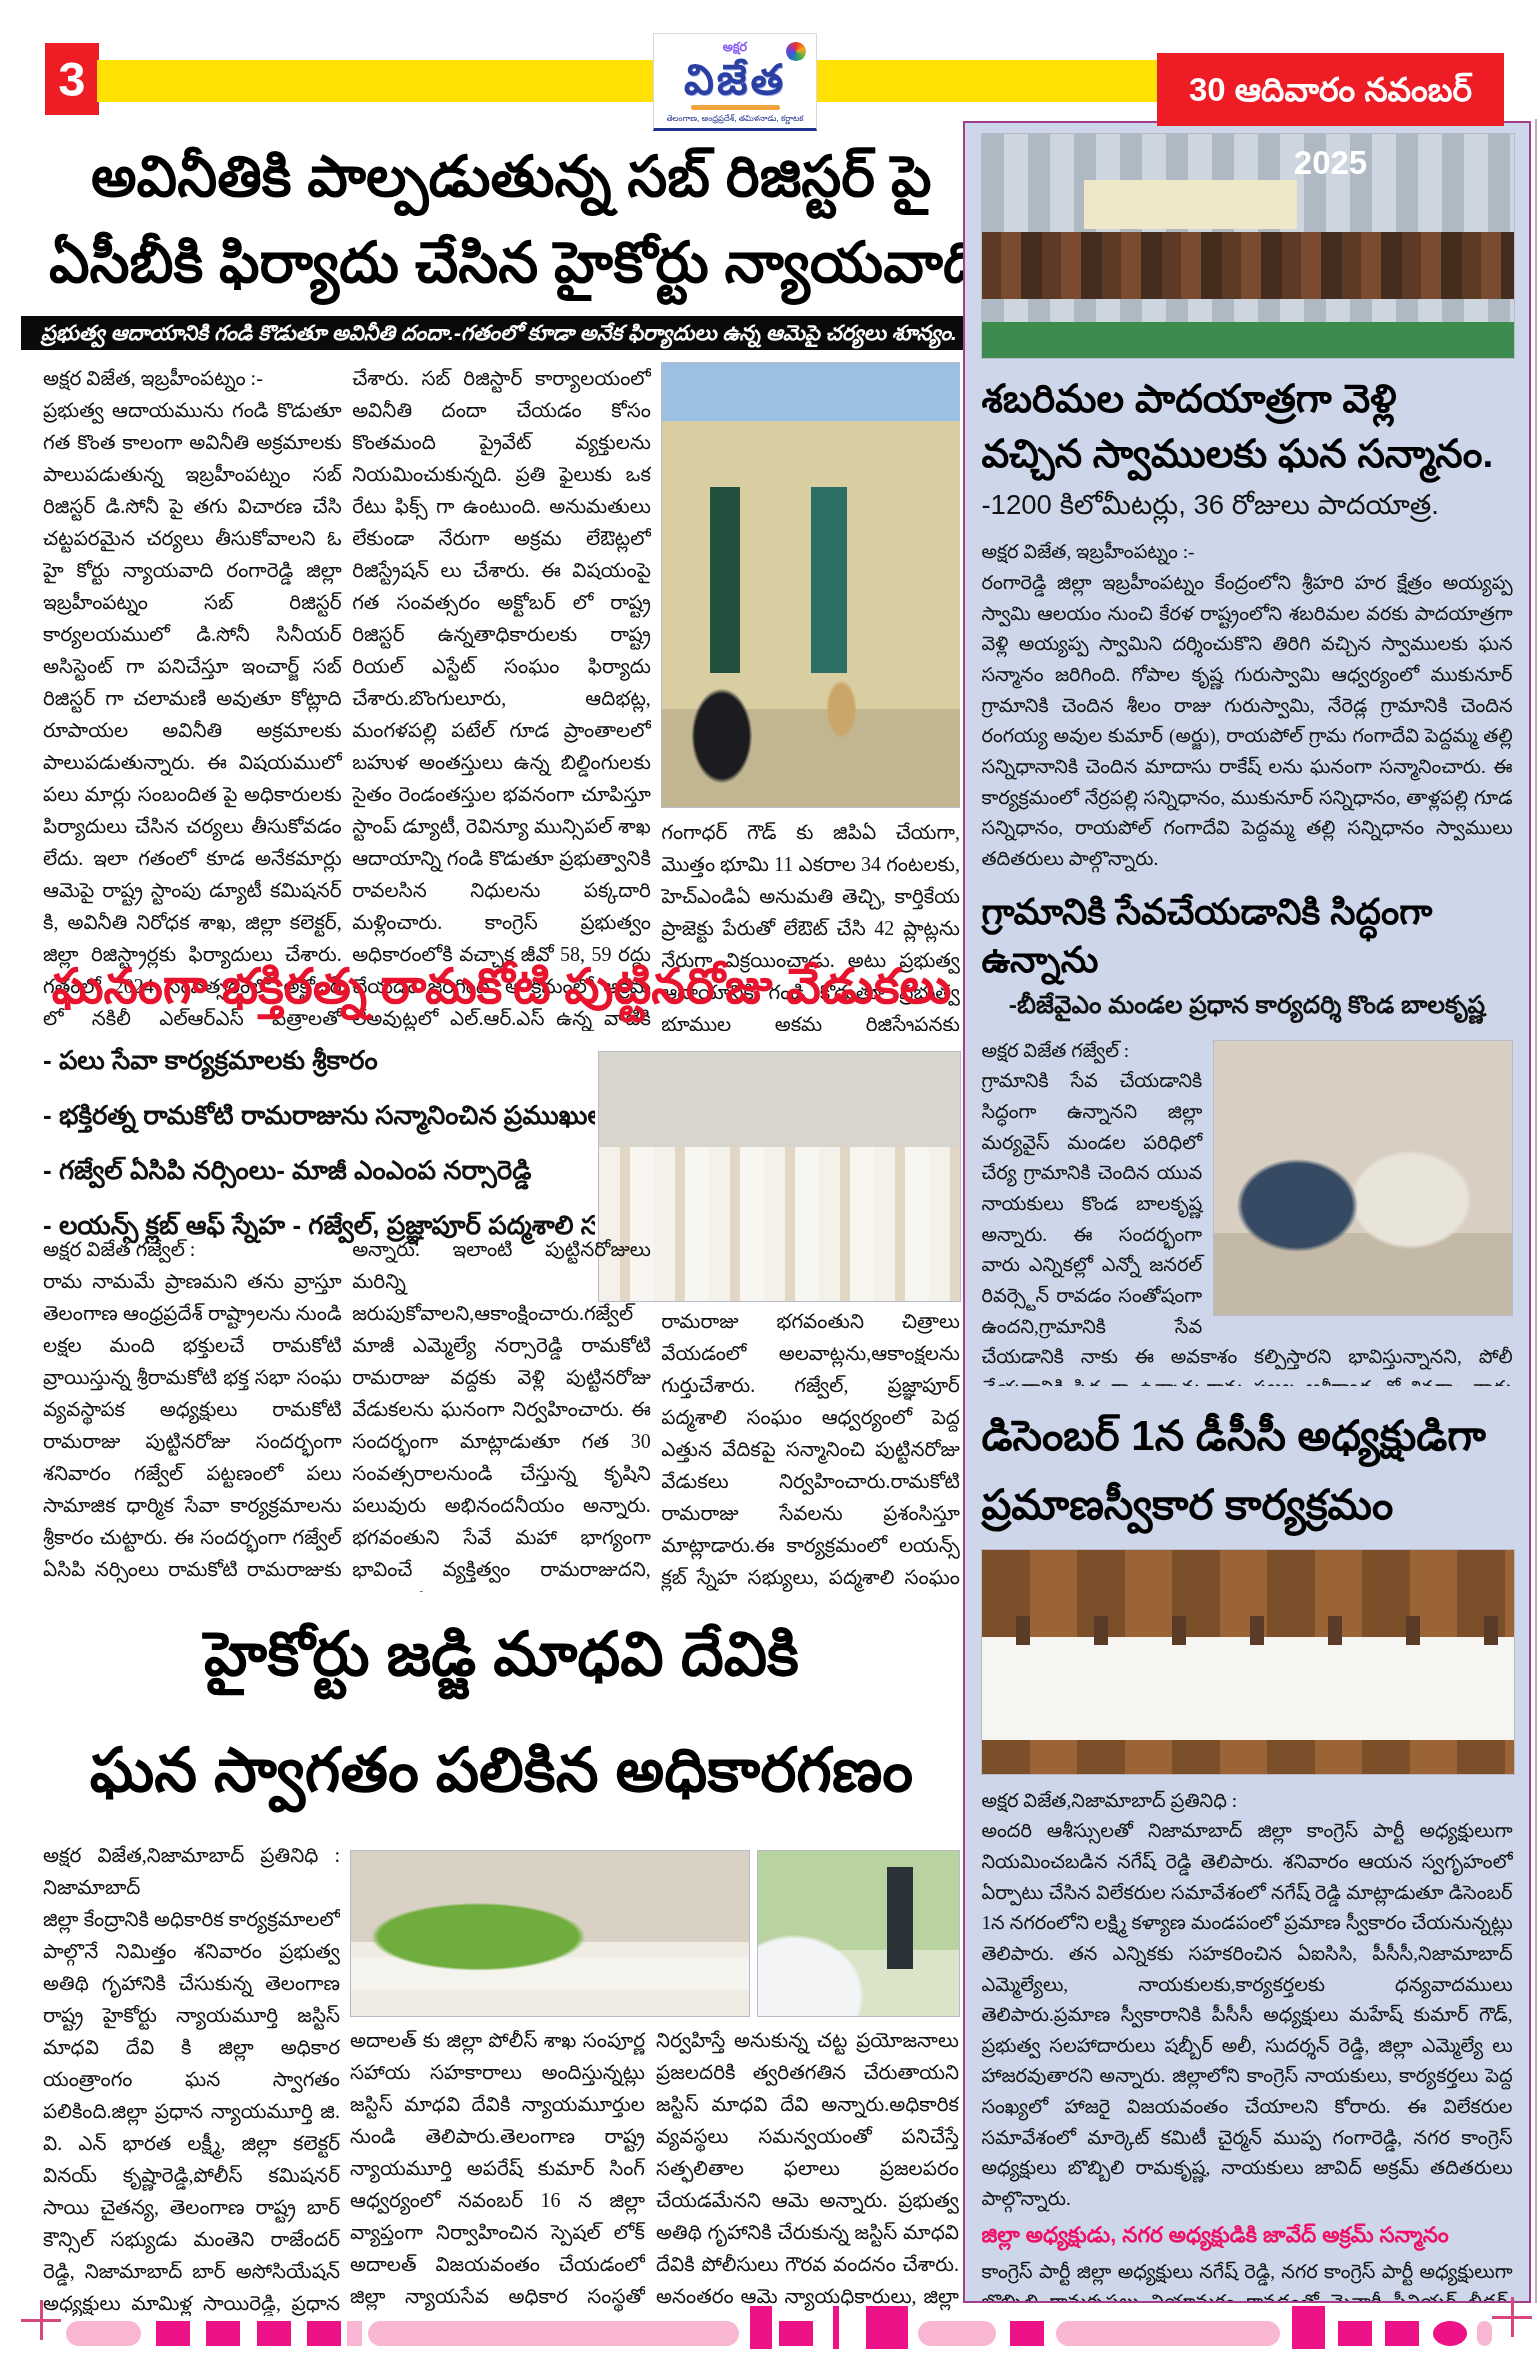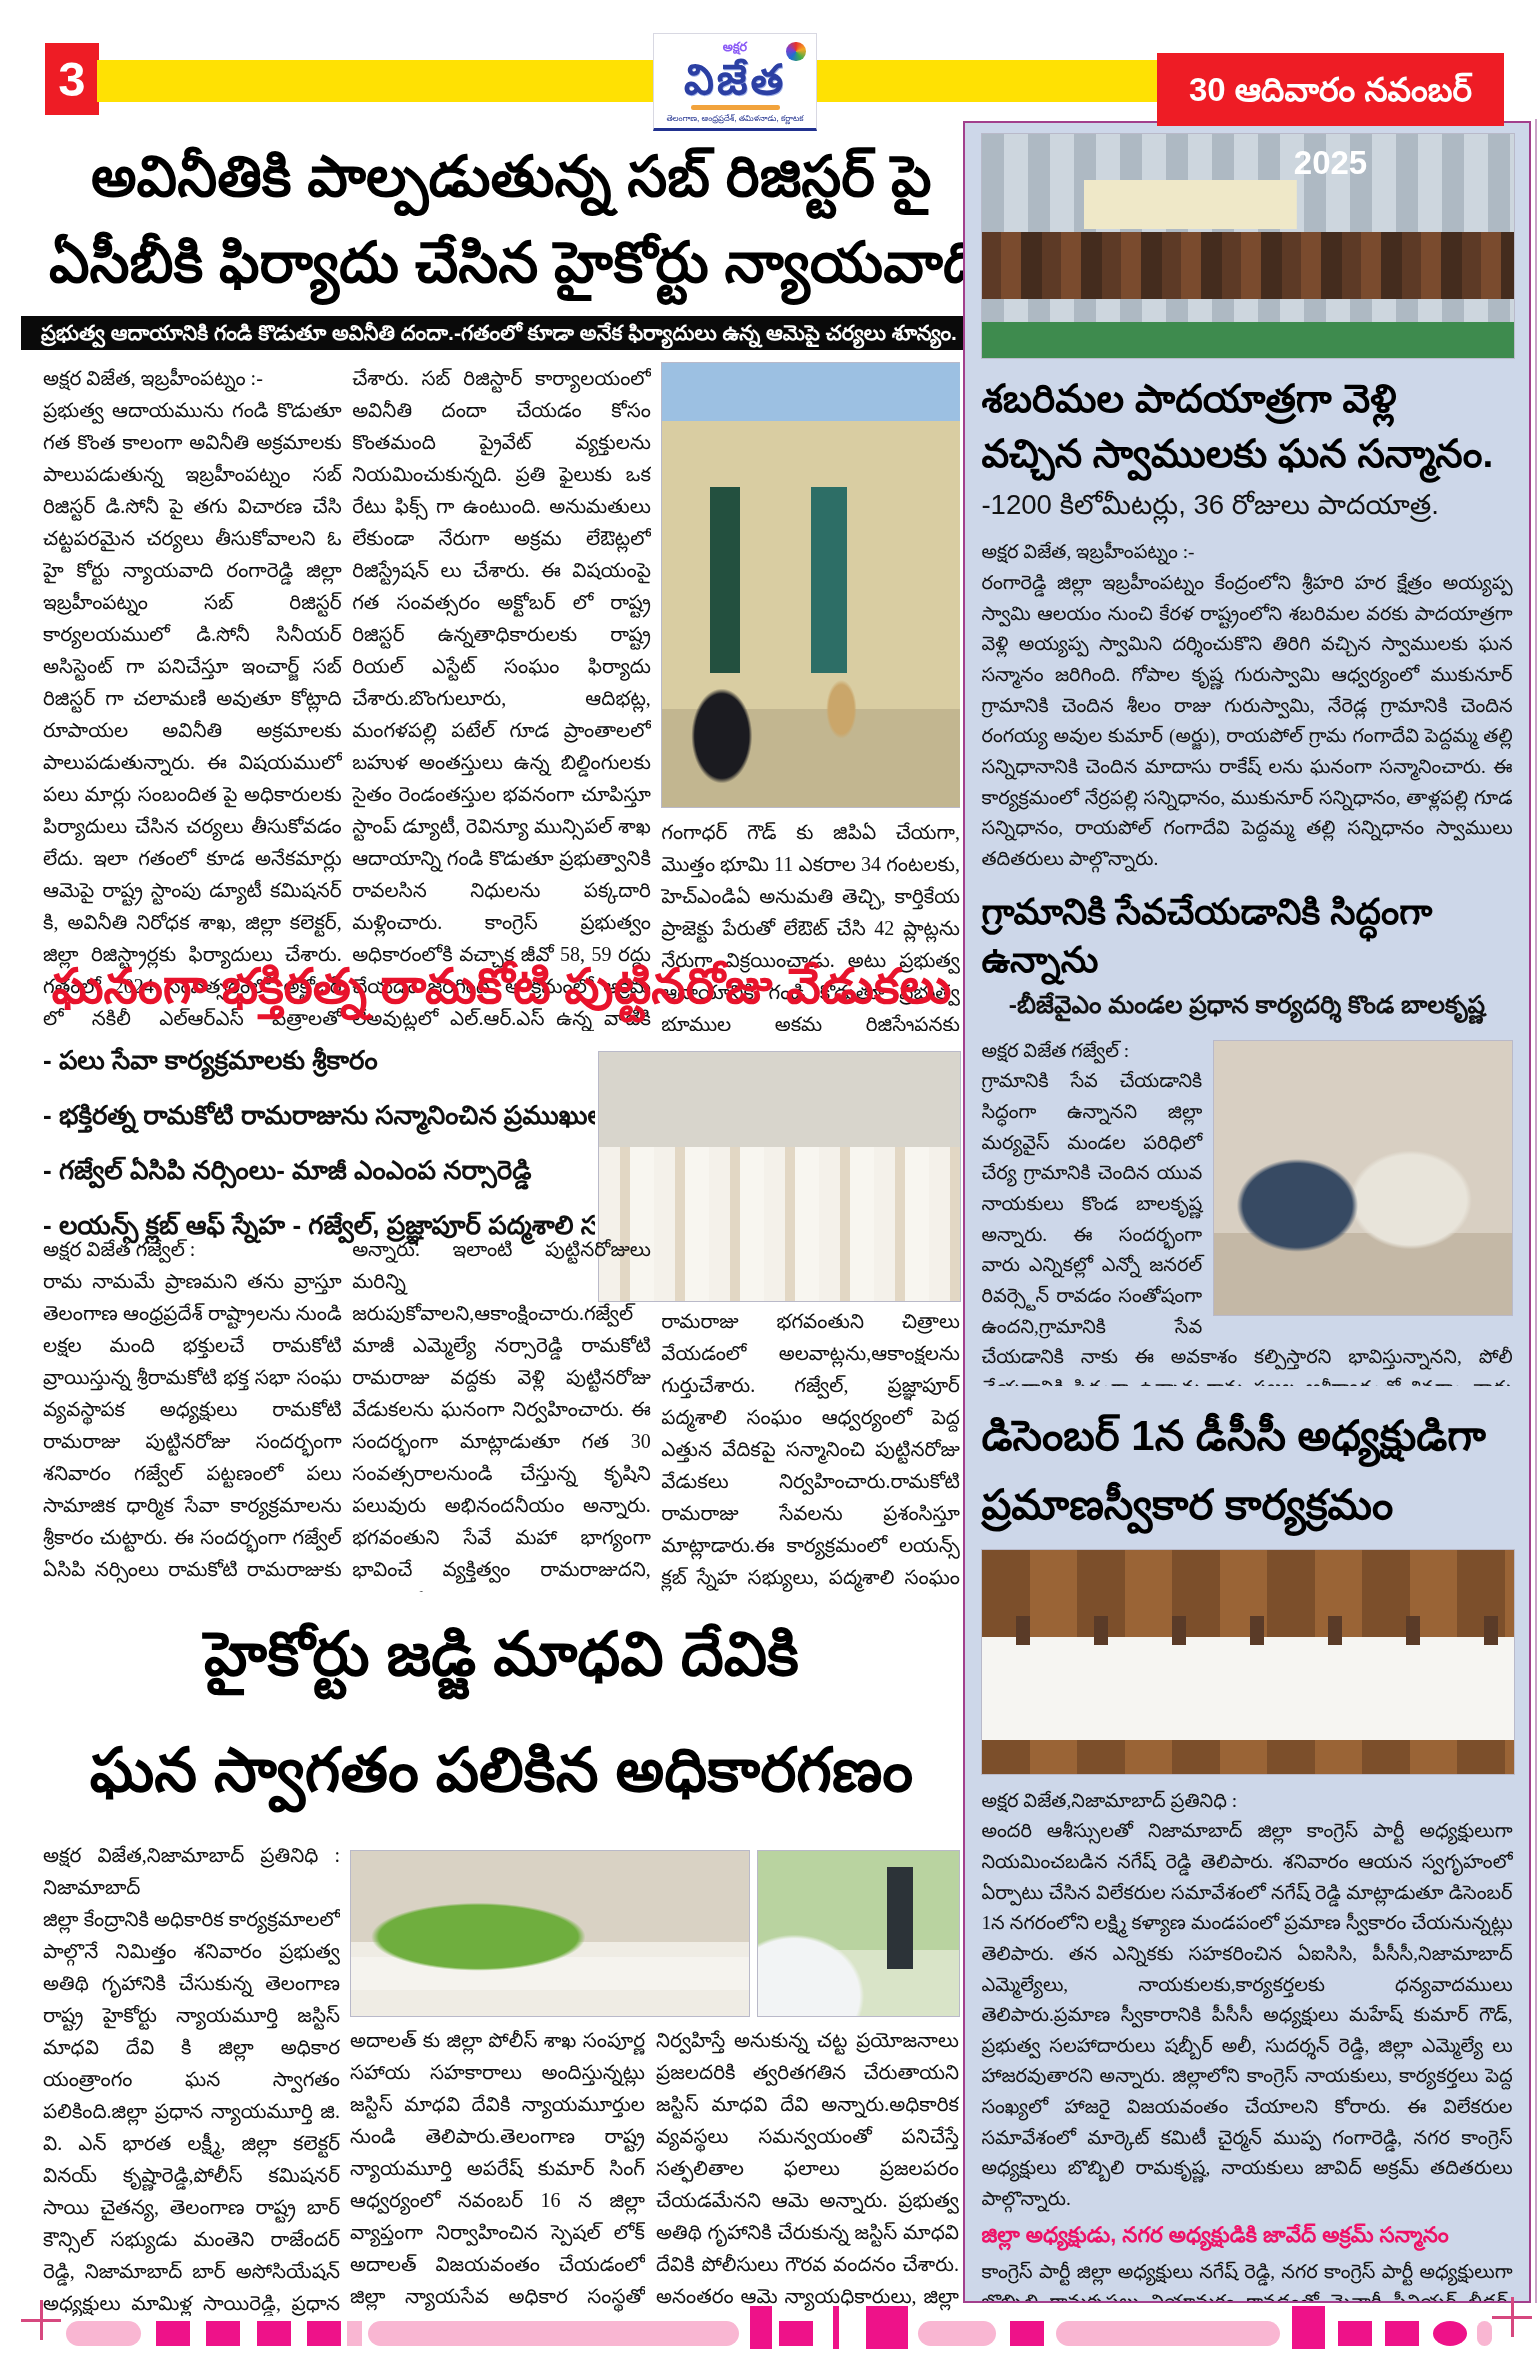--- a/index.html
+++ b/index.html
@@ -117,7 +117,7 @@
     <div class="h1line" style="padding-left:42px;">అవినీతికి పాల్పడుతున్న సబ్ రిజిస్టర్ పై</div>
     <div class="h1line">ఏసీబీకి ఫిర్యాదు చేసిన హైకోర్టు న్యాయవాది.</div>
   </div>
-  <div class="abs strap" style="left:21px;top:316px;width:956px;height:34px;">ప్రభుత్వ ఆదాయానికి గండి కొడుతూ అవినీతి దందా.-గతంలో కూడా అనేక ఫిర్యాదులు ఉన్న ఆమెపై చర్యలు శూన్యం.</div>
+  <div class="abs strap" style="left:21px;top:316px;width:956px;height:34px;font-style:italic;">ప్రభుత్వ ఆదాయానికి గండి కొడుతూ అవినీతి దందా.-గతంలో కూడా అనేక ఫిర్యాదులు ఉన్న ఆమెపై చర్యలు శూన్యం.</div>
 
   <div class="abs cols" style="left:43px;top:362px;width:917px;height:669px;">
     <div class="bcol">

